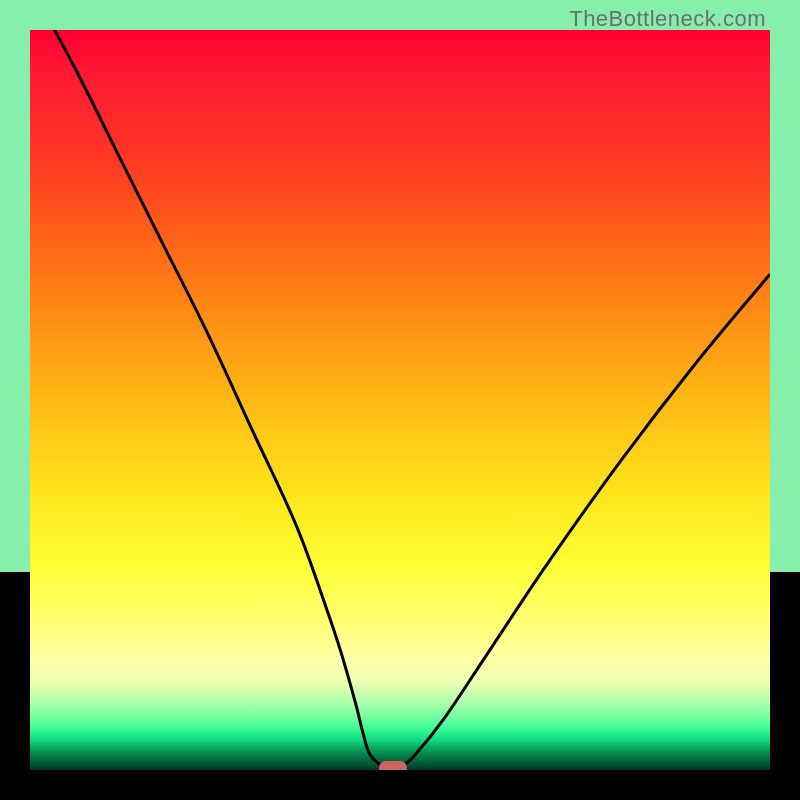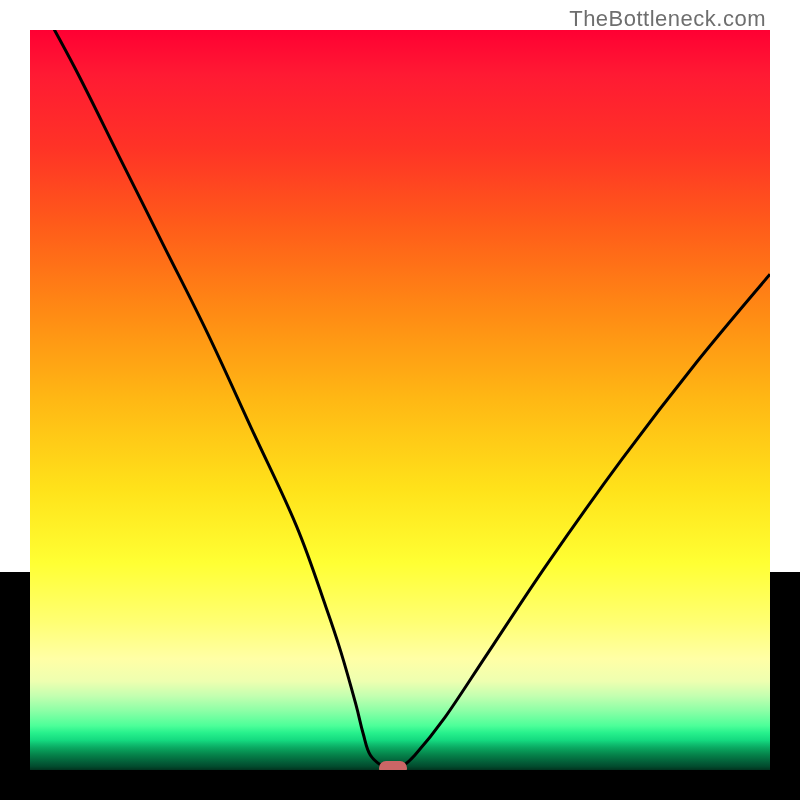--- a/index.html
+++ b/index.html
@@ -15,7 +15,7 @@
     position: relative;
     width: 800px;
     height: 572px;
-    background: #ffffff;
+    background: #86efac;
   }
   .plot {
     position: absolute;

